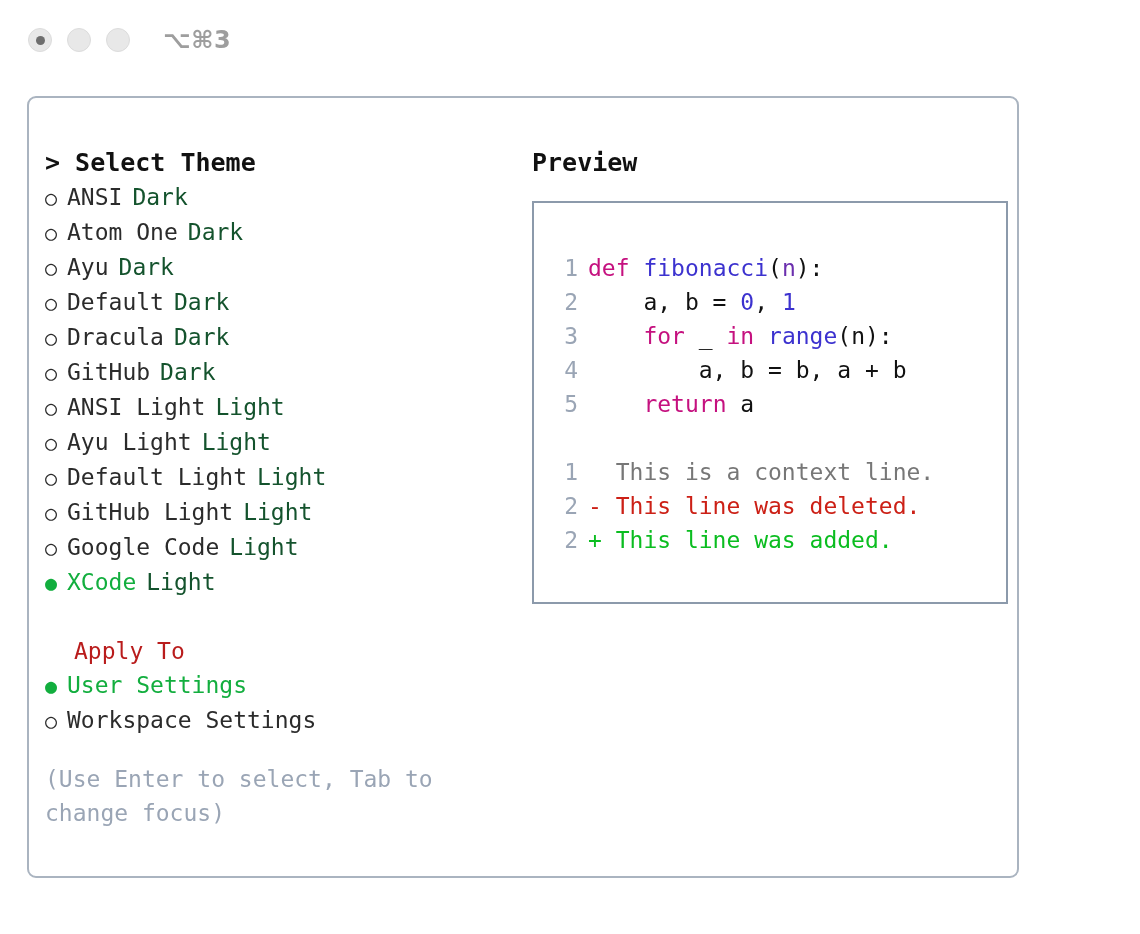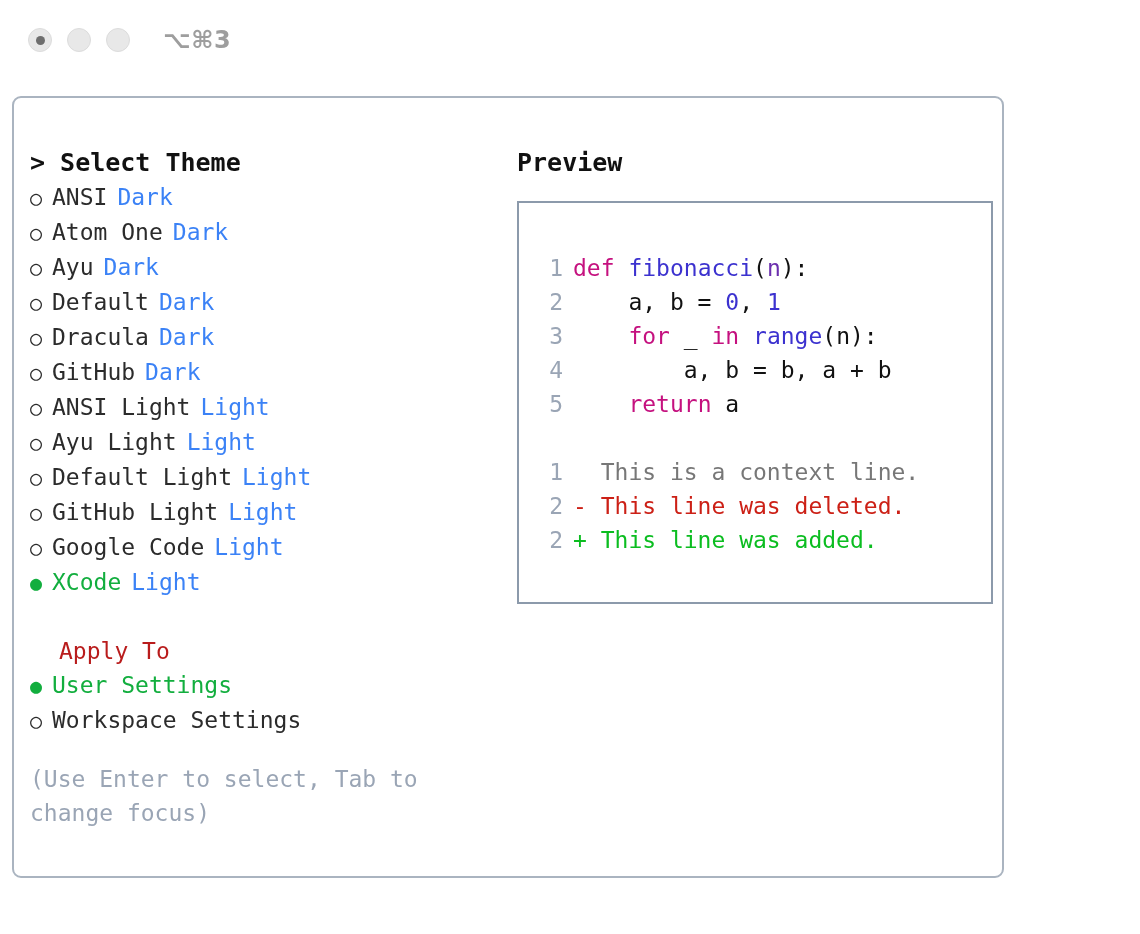--- a/index.html
+++ b/index.html
@@ -67,7 +67,7 @@
   
   .card {
     position: absolute;
-    left: 12px;
+    left: 27px;
     top: 96px;
     width: 992px;
     height: 782px;

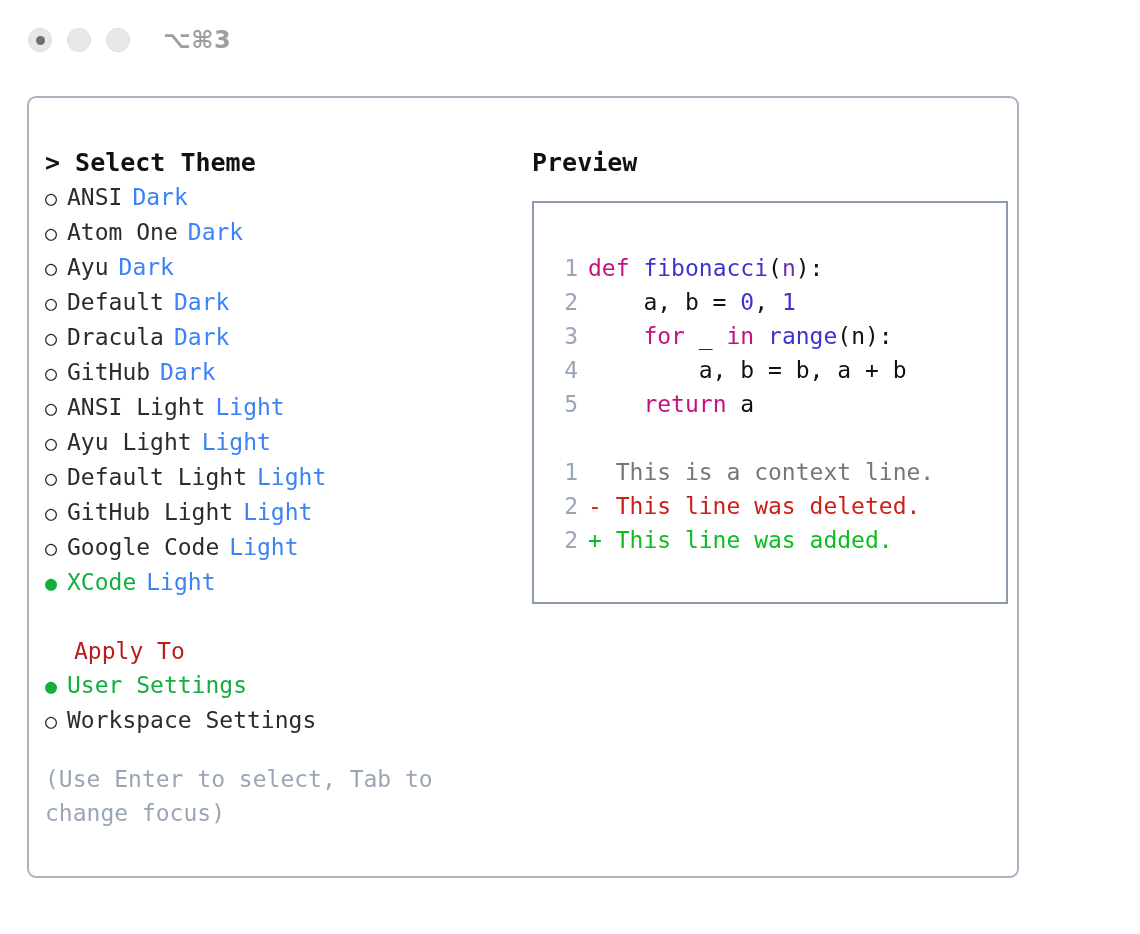--- a/index.html
+++ b/index.html
@@ -124,7 +124,7 @@
     color: #12ae3e;
   }
   .opt-badge {
-    color: #3b82f6;
+    color: #14532d;
     margin-left: 10px;
   }
 

